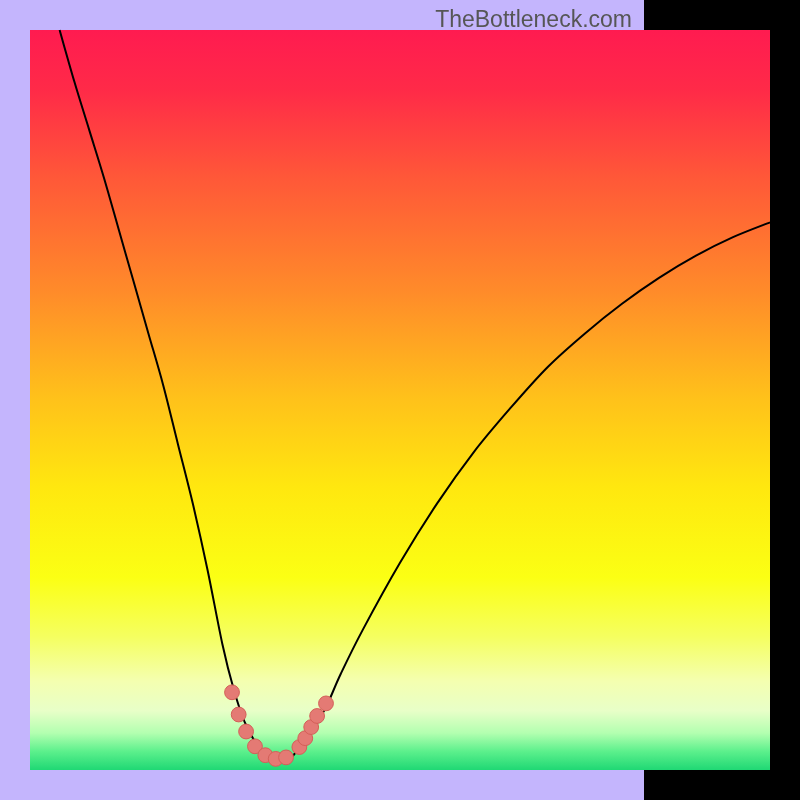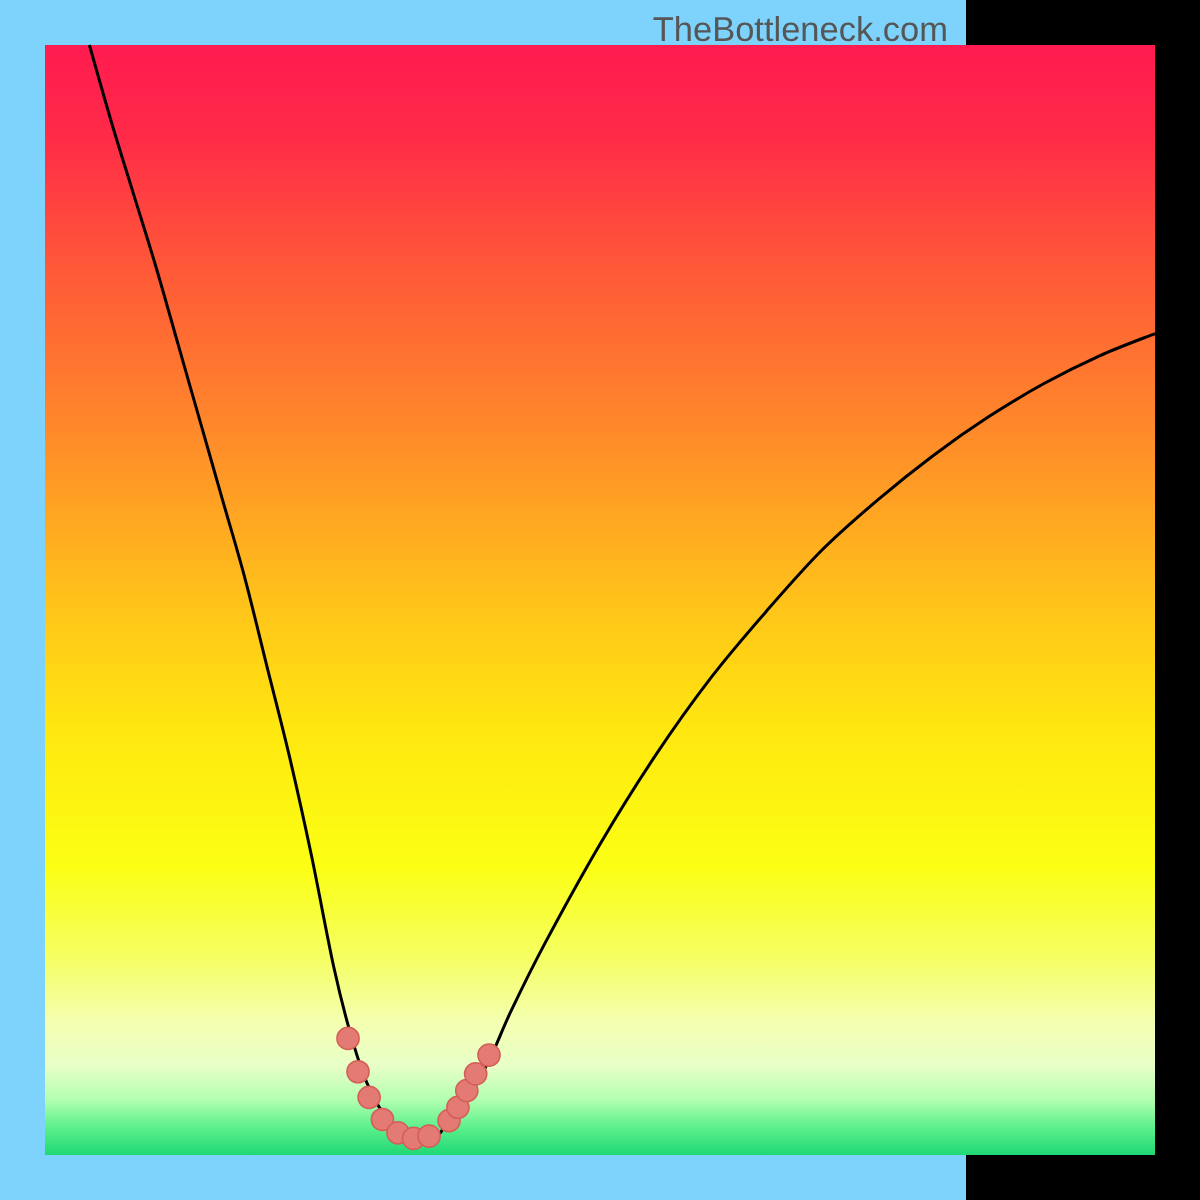--- a/index.html
+++ b/index.html
@@ -16,7 +16,7 @@
     top: 0;
     width: 644px;
     height: 800px;
-    background: #7dd3fc;
+    background: #c4b5fd;
   }
   .plot {
     position: absolute;

